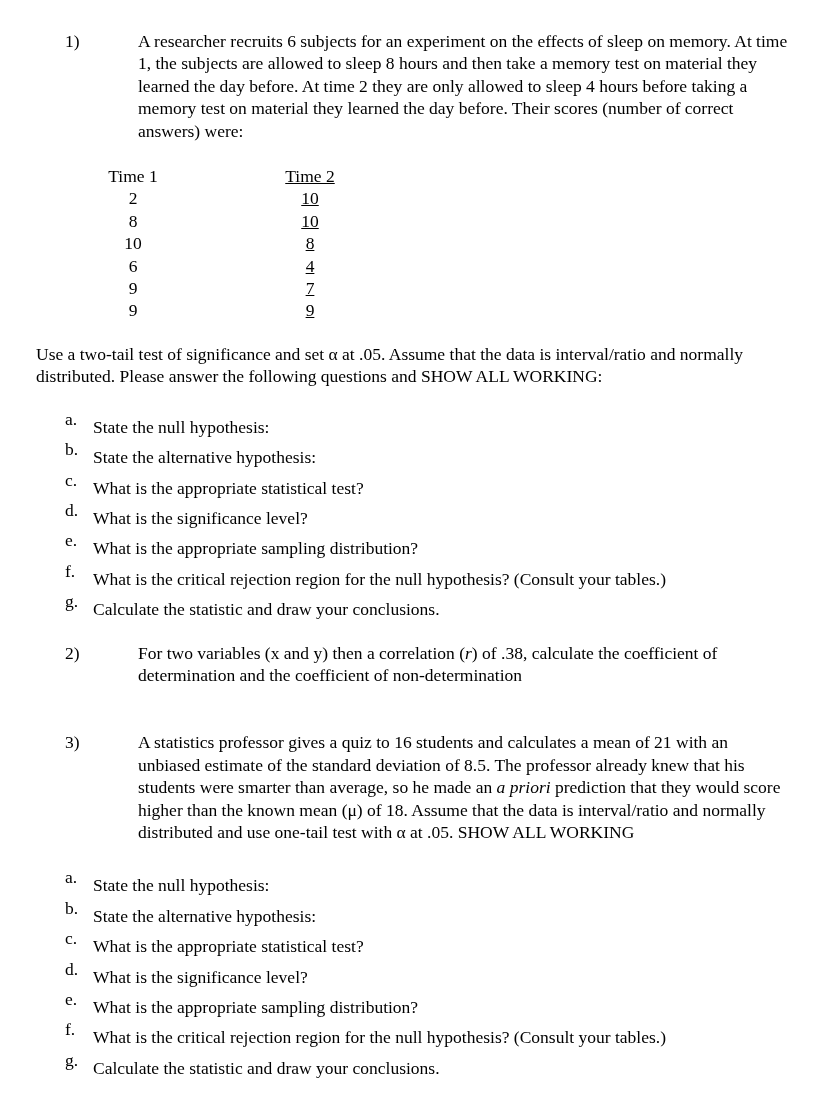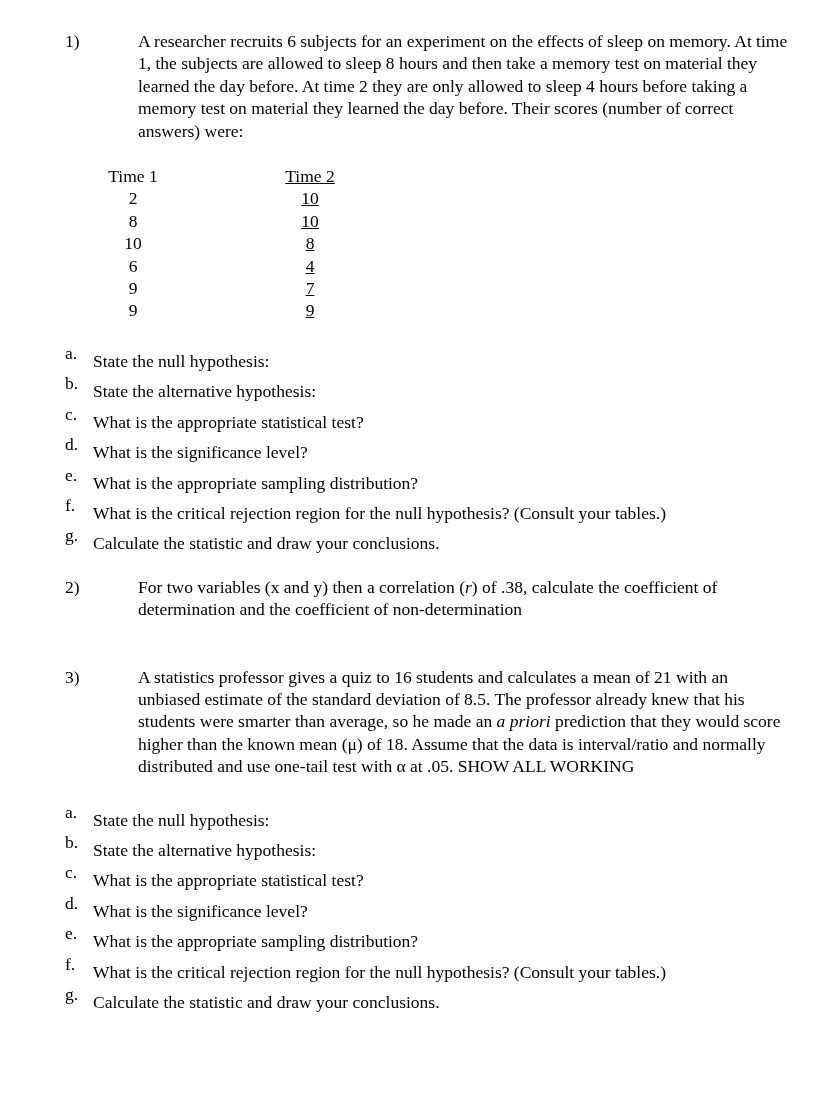--- a/index.html
+++ b/index.html
@@ -103,6 +103,7 @@
     </div>
   </div>
 
+  <div class="instructions">Use a two-tail test of significance and set α at .05. Assume that the data is interval/ratio and normally distributed. Please answer the following questions and SHOW ALL WORKING:</div>
 
   <div class="sublist">
     <div class="subitem">

